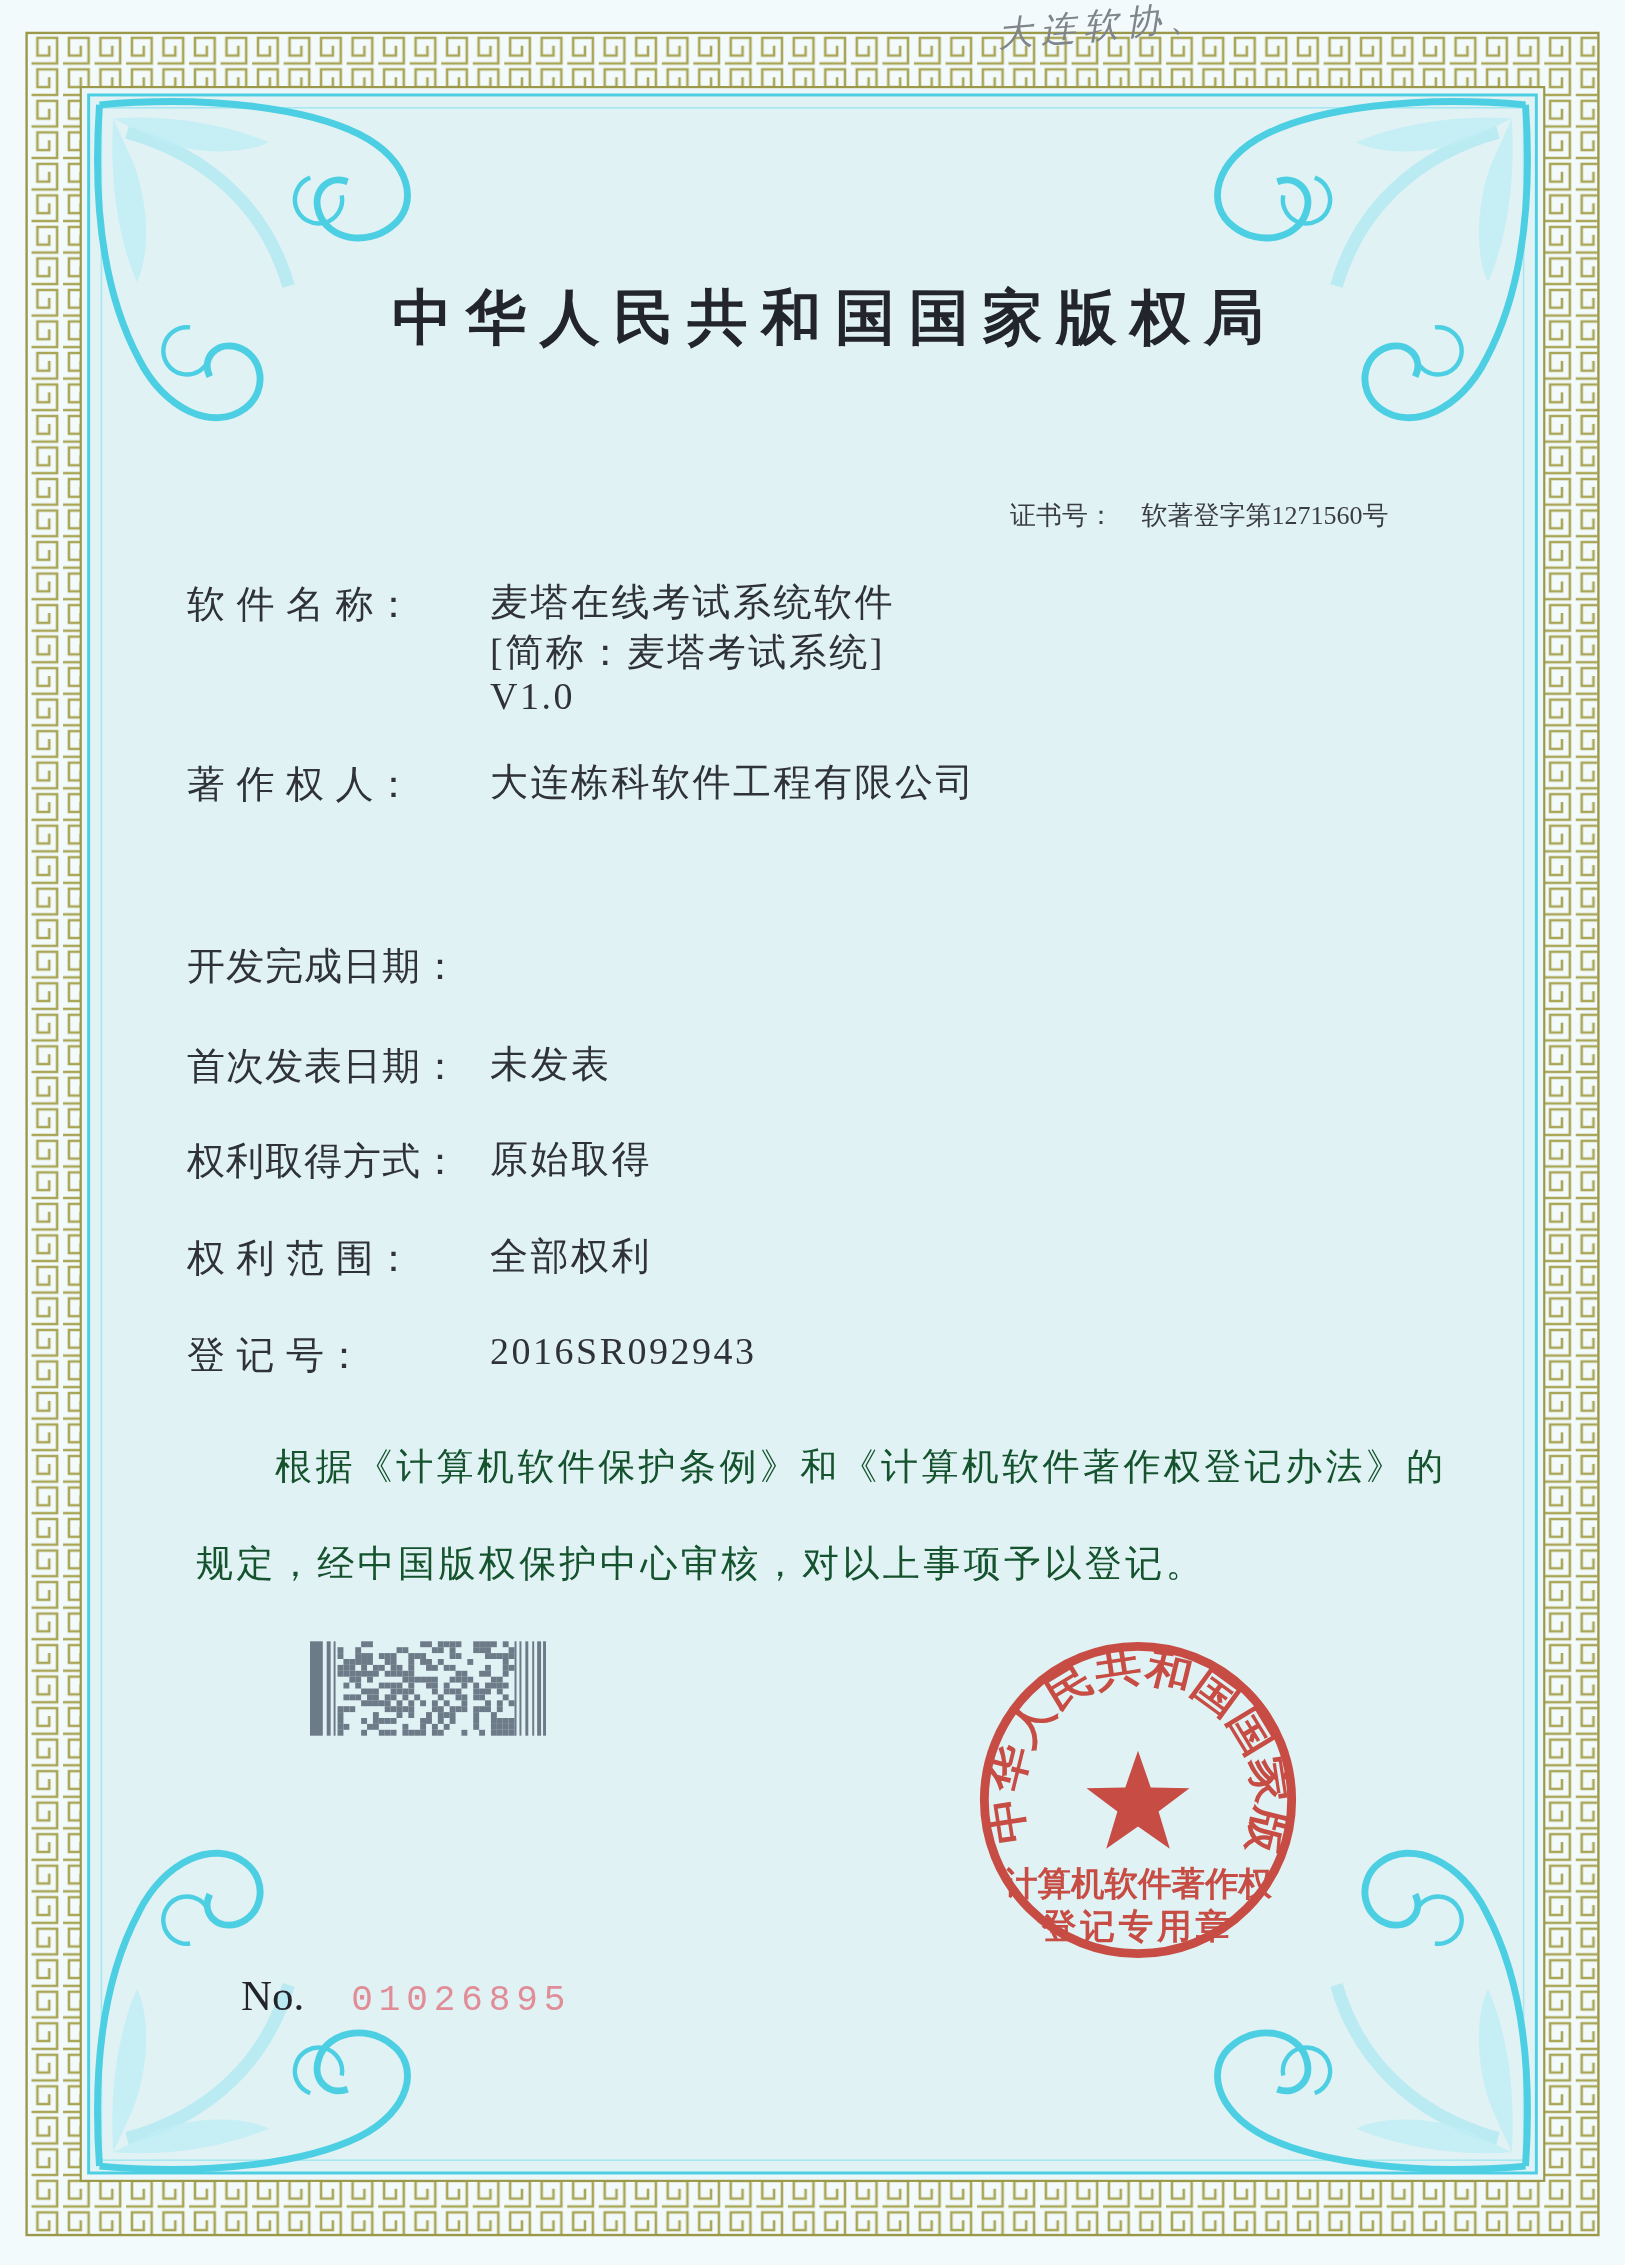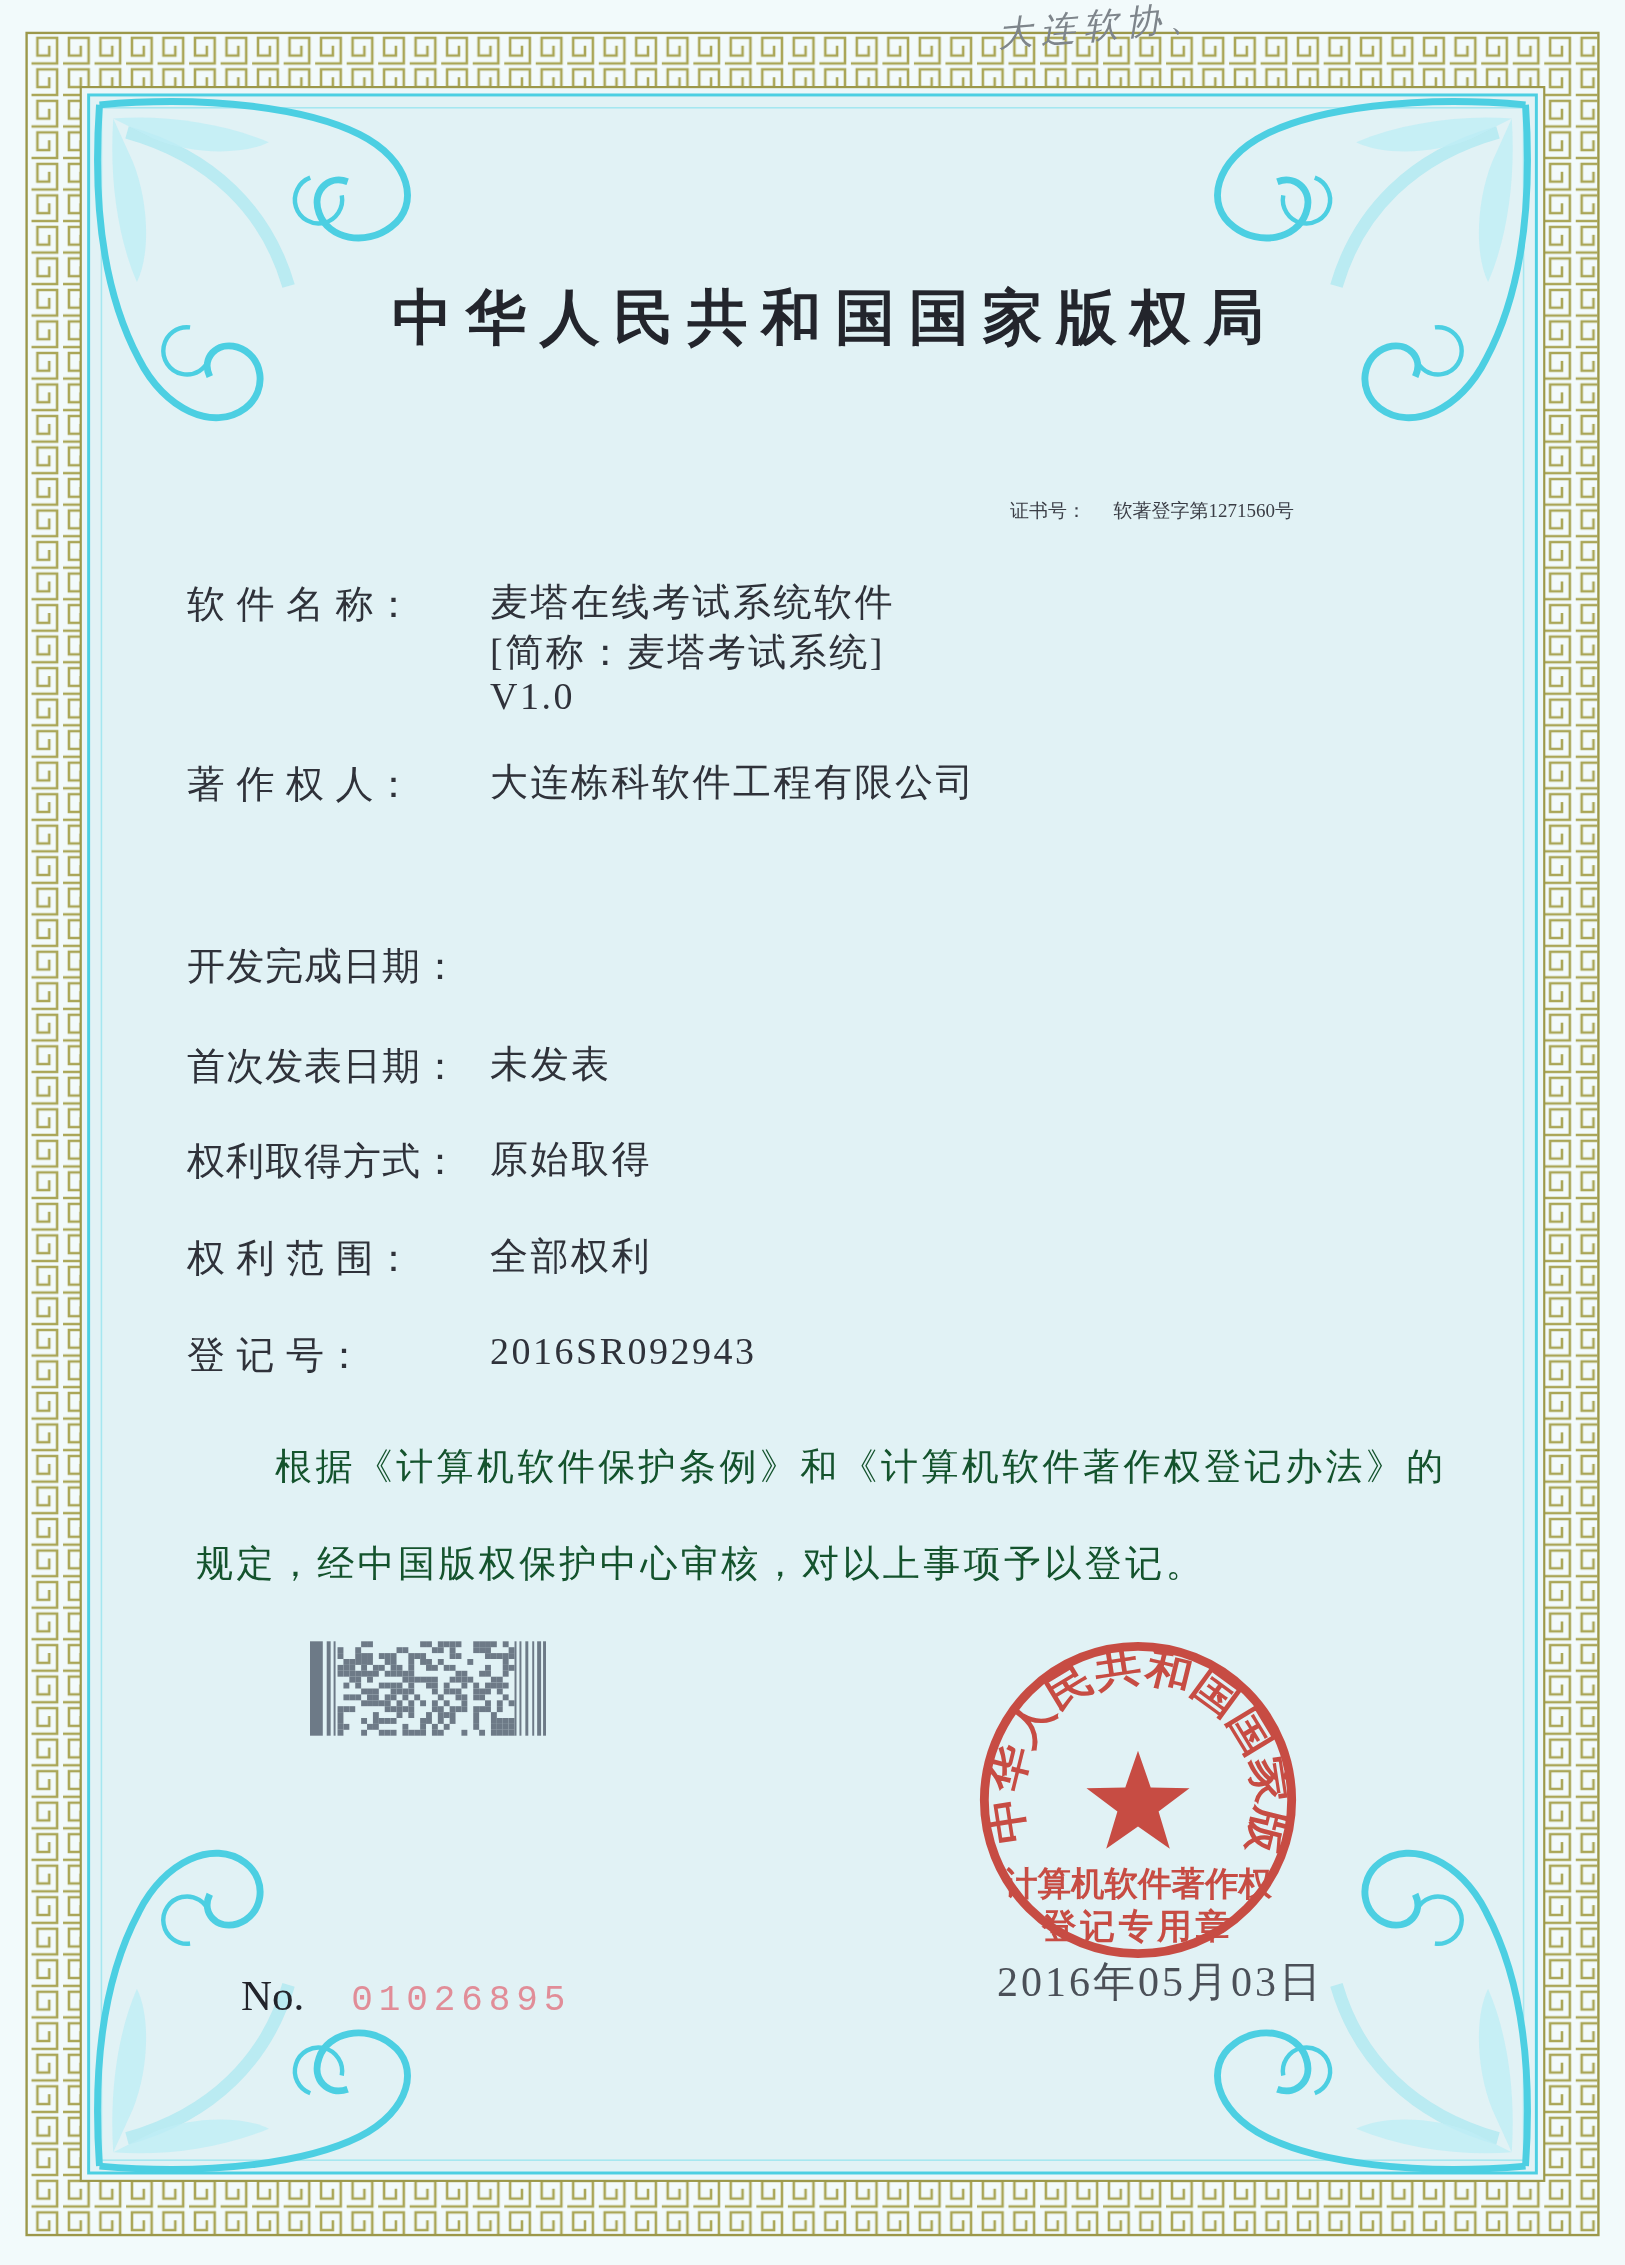--- a/index.html
+++ b/index.html
@@ -23,7 +23,7 @@
     left:818px; top:384px; transform:translateX(-50%); white-space:nowrap;
     font-size:77px; font-weight:bold; letter-spacing:5.9px; color:#23252c; z-index:3;
   }
-  .certno{left:1010px; top:498px; font-size:19px; color:#3a3d45; z-index:3; display:flex; gap:27.6px; white-space:nowrap;}
+  .certno{left:1010px; top:498px; font-size:26px; color:#3a3d45; z-index:3; display:flex; gap:27.6px; white-space:nowrap;}
   .row-label{font-size:38px; color:#2f323a; white-space:nowrap; z-index:3; letter-spacing:1px;}
   .row-value{font-size:38px; color:#2f323a; white-space:nowrap; z-index:3; letter-spacing:2.5px;}
   .statement-line{left:187px; font-size:37px; letter-spacing:3.4px; color:#14532d; white-space:nowrap; z-index:3;margin-left:9px;}

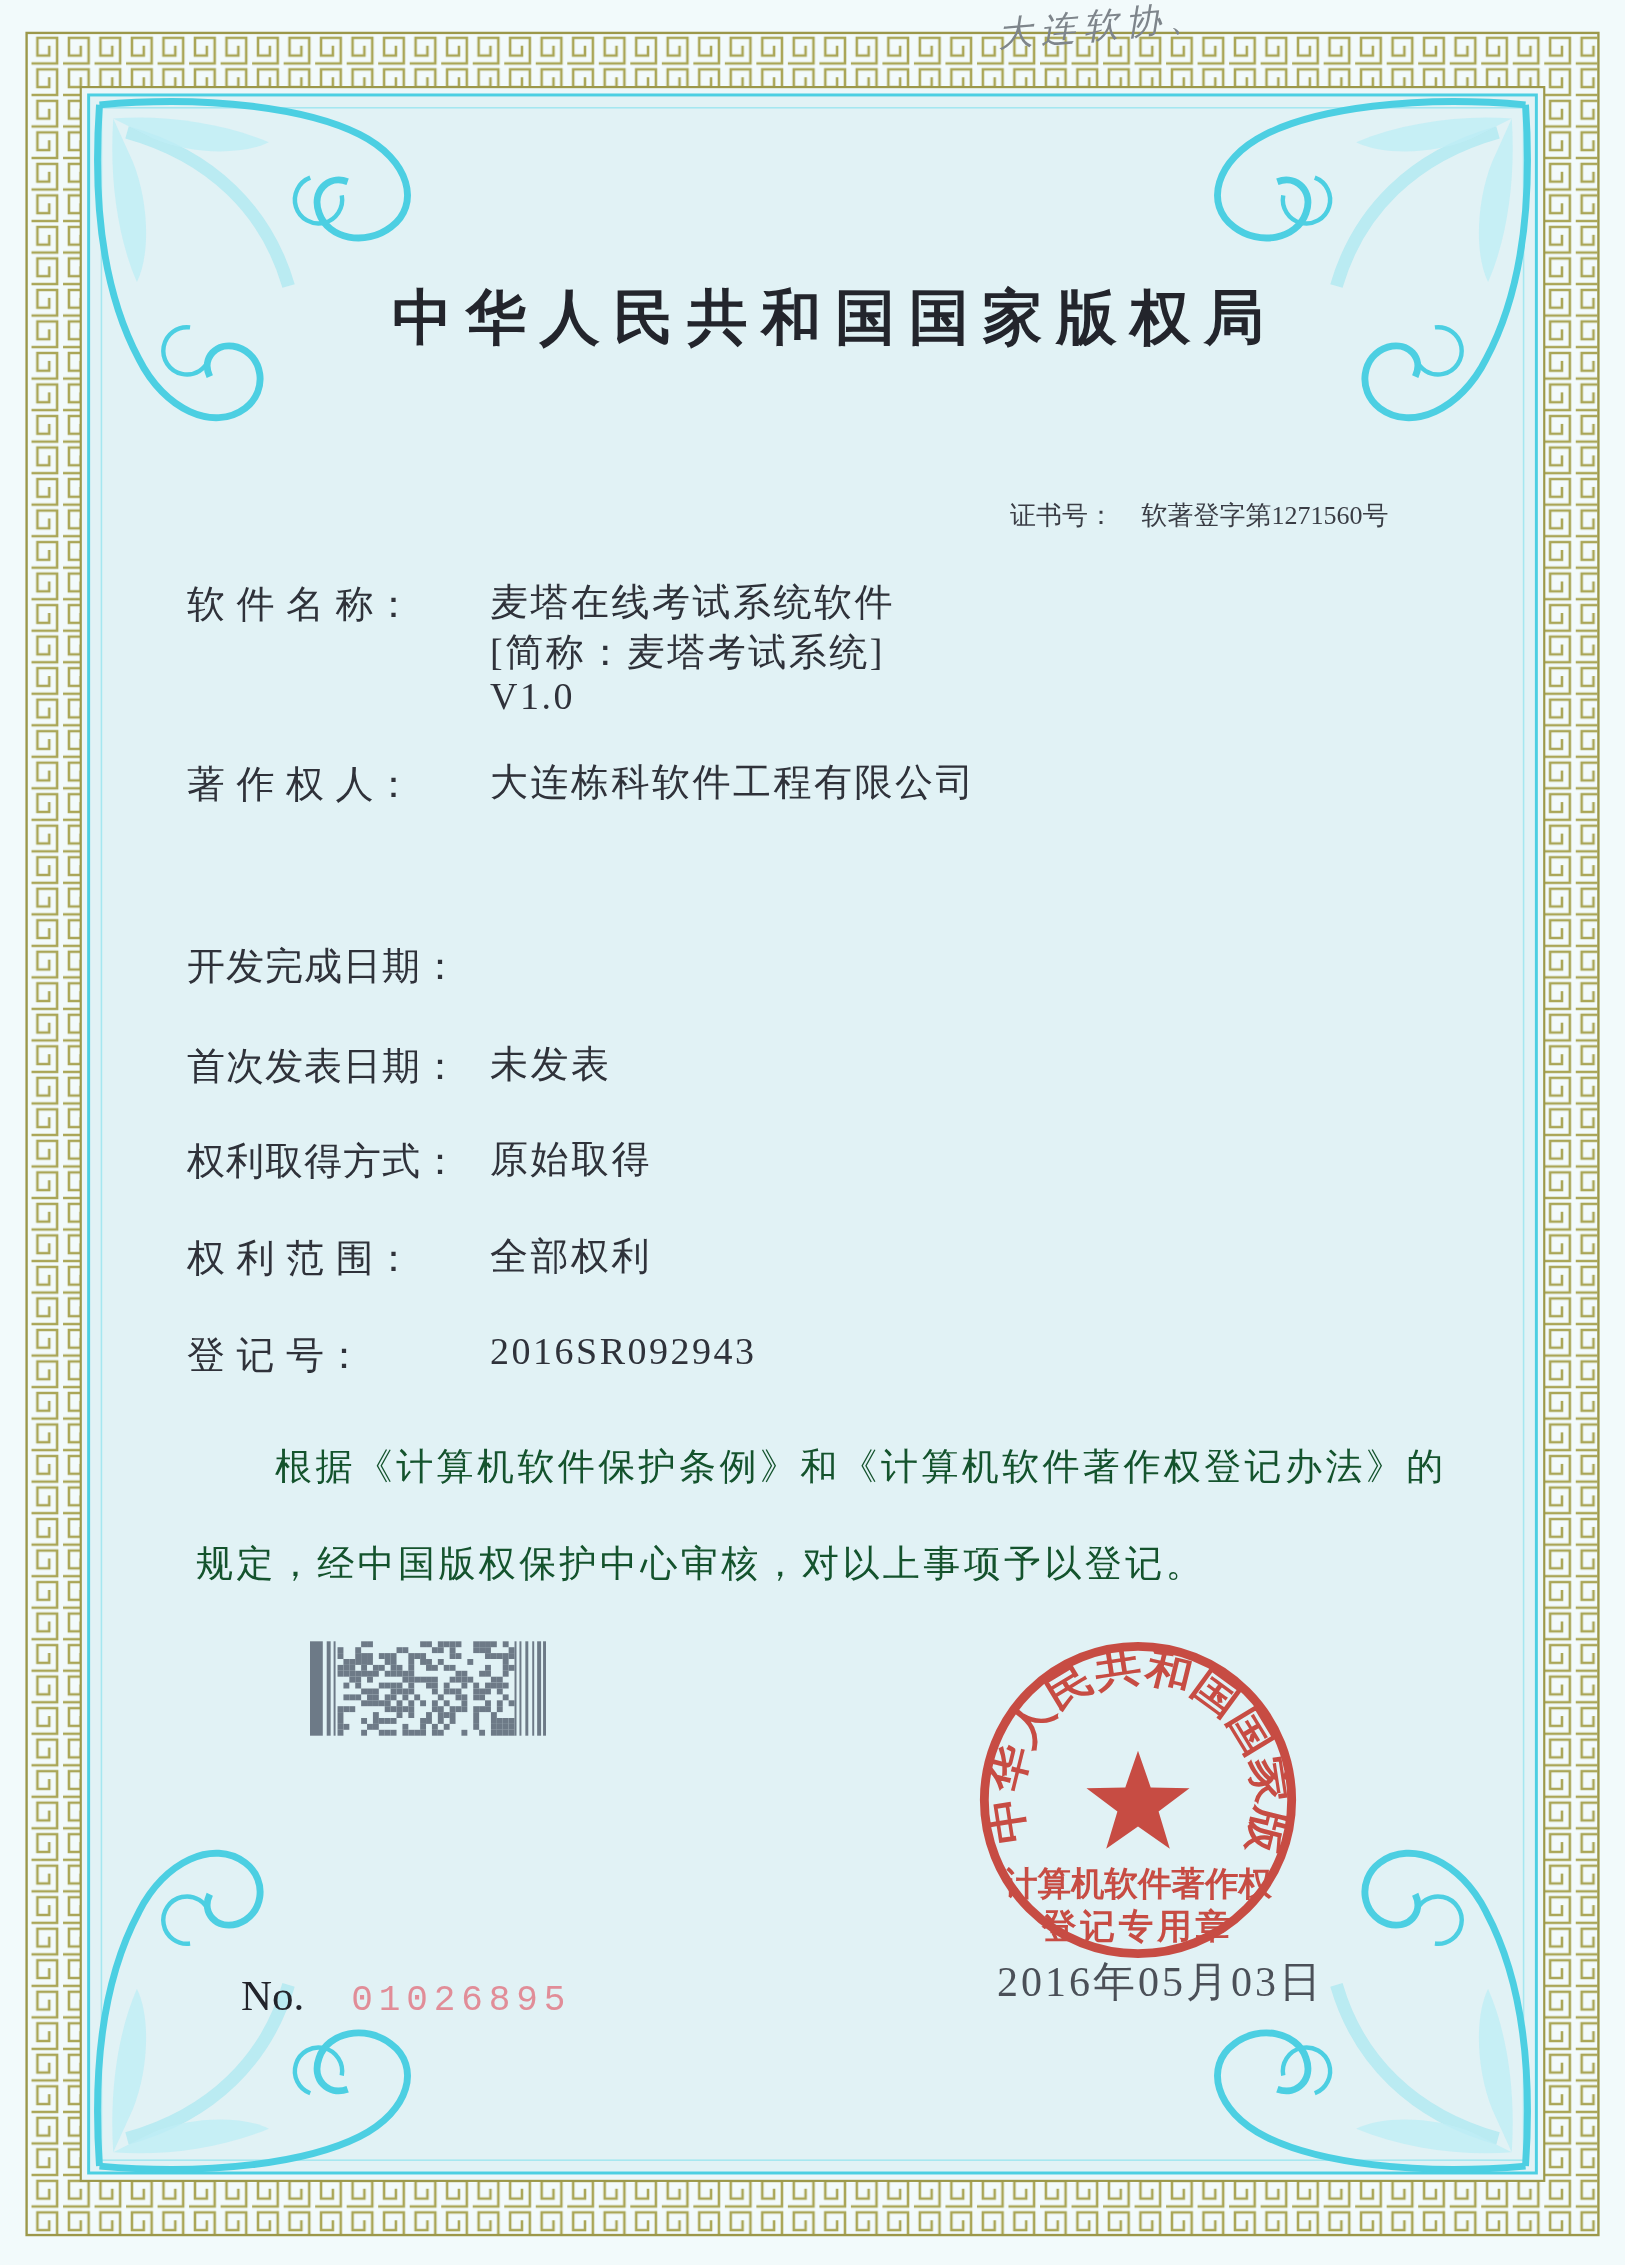--- a/index.html
+++ b/index.html
@@ -355,7 +355,6 @@
     </svg>
   </div>
 
-  <div class="abs seal-date">2016年05月03日</div>
 
   <div class="abs seal-wrap">
     <svg width="394" height="394" viewBox="0 0 400 400" aria-hidden="true">

